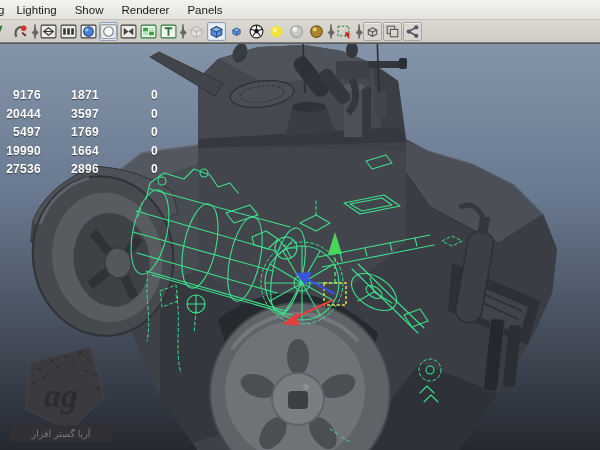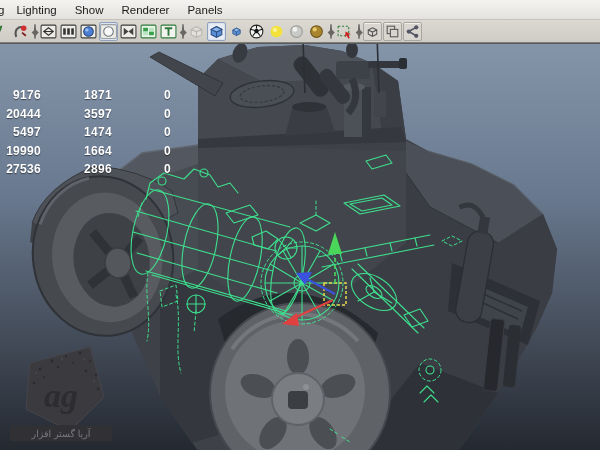--- a/index.html
+++ b/index.html
@@ -45,7 +45,7 @@
   .hud-cell{display:inline-block;text-align:right;color:var(--hud);
     font-size:12px;font-weight:bold;letter-spacing:.3px;
     text-shadow:0 1px 1px rgba(0,0,0,.5);}
-  .hud-c1{width:41px;} .hud-c2{width:58px;margin-left:13px;} .hud-c3{width:59px;}
+  .hud-c1{width:41px;} .hud-c2{width:58px;} .hud-c3{width:59px;}
 
   
   .w{stroke:var(--wire);fill:none;stroke-width:1.1;stroke-linecap:round;stroke-linejoin:round;}

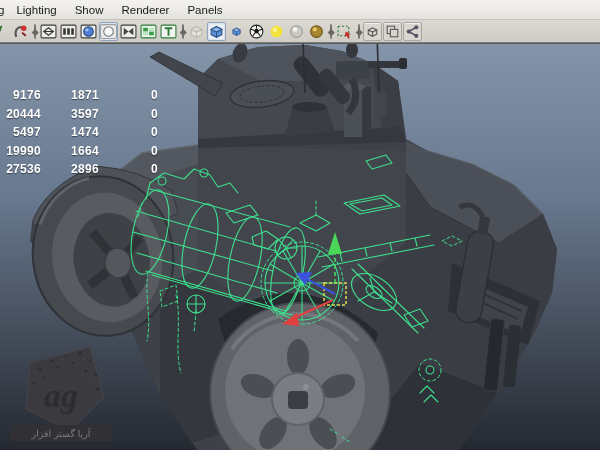--- a/index.html
+++ b/index.html
@@ -419,7 +419,7 @@
       </div>
       <div class="hud-row">
         <span class="hud-cell hud-c1">5497</span>
-        <span class="hud-cell hud-c2">1474</span>
+        <span class="hud-cell hud-c2">1769</span>
         <span class="hud-cell hud-c3">0</span>
       </div>
       <div class="hud-row">

